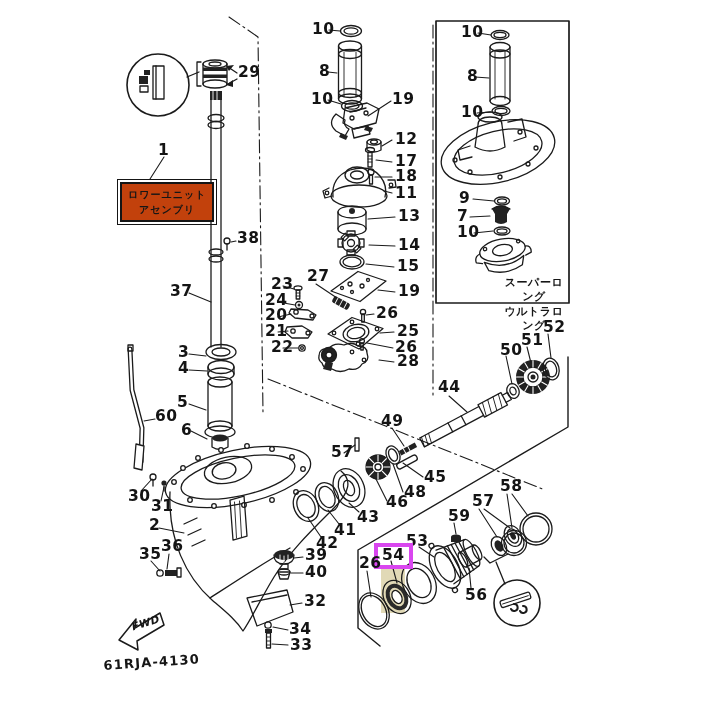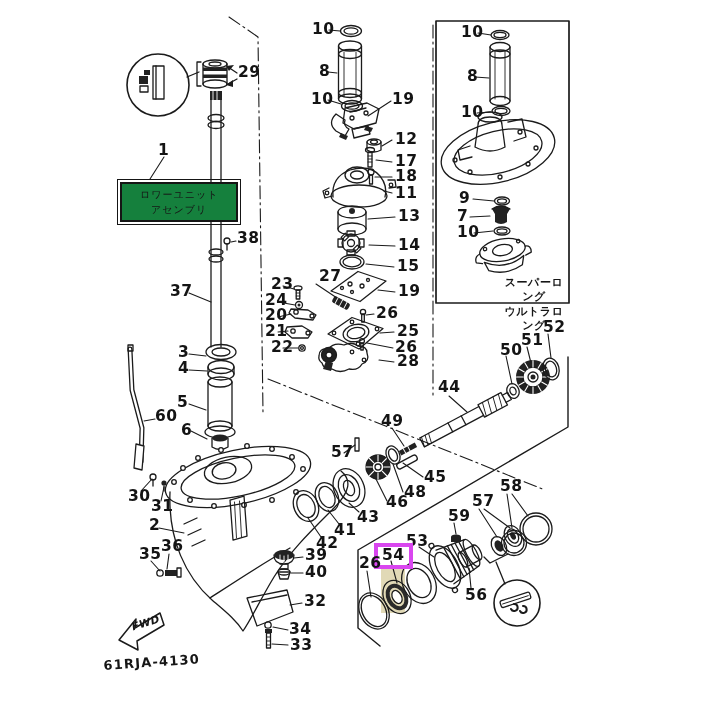--- a/index.html
+++ b/index.html
@@ -10,8 +10,8 @@
            letter-spacing:.5px;white-space:nowrap;line-height:1;}
   .callout.hl{border:4px solid #d946ef;padding:1px 4px;margin-left:-7px;margin-top:-4px;}
   #assembly-label{position:absolute;left:120px;top:182px;border:2px solid #151515;
-    outline:1px solid #151515;outline-offset:2px;padding:3px 18px;text-align:center;
-    font-size:10px;font-weight:normal;line-height:1.5;letter-spacing:1px;background:#15803d;}
+    outline:1px solid #151515;outline-offset:2px;padding:3px 6px;text-align:center;
+    font-size:10px;font-weight:bold;line-height:1.5;letter-spacing:1px;background:#c2410c;}
   #variant-note{position:absolute;left:501px;top:276px;font-size:11px;font-weight:bold;
     line-height:1.3;letter-spacing:.5px;text-align:center;width:66px;}
   #fwd-label{position:absolute;left:130px;top:621px;font:italic bold 10.5px "DejaVu Sans",sans-serif;

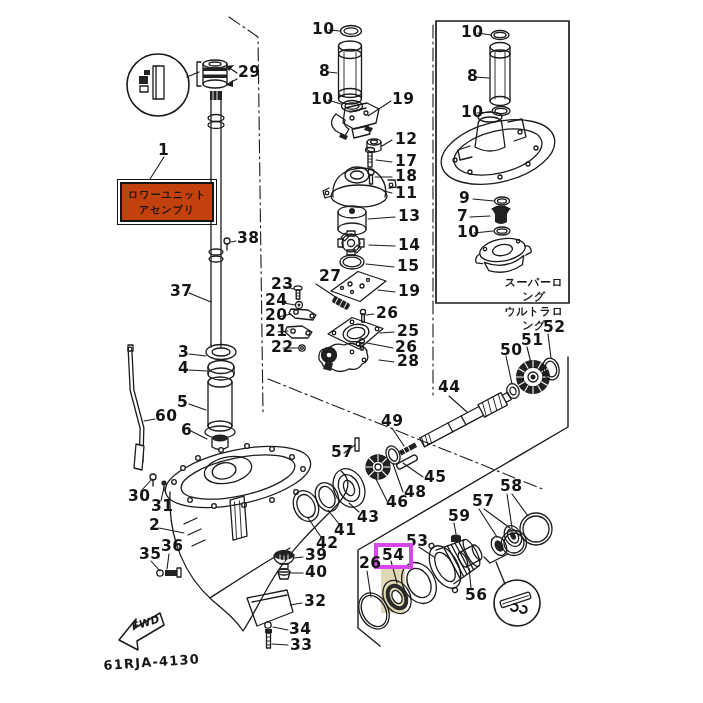--- a/index.html
+++ b/index.html
@@ -533,7 +533,7 @@
       <div class="callout" style="left: 398px; top: 238px;">14</div>
       <div class="callout" style="left: 397px; top: 259px;">15</div>
       <div class="callout" style="left: 398px; top: 284px;">19</div>
-      <div class="callout" style="left: 307px; top: 269px; margin-left: 12px;">27</div>
+      <div class="callout" style="left: 307px; top: 269px;">27</div>
       <div class="callout" style="left: 271px; top: 277px;">23</div>
       <div class="callout" style="left: 265px; top: 293px;">24</div>
       <div class="callout" style="left: 265px; top: 308px;">20</div>

